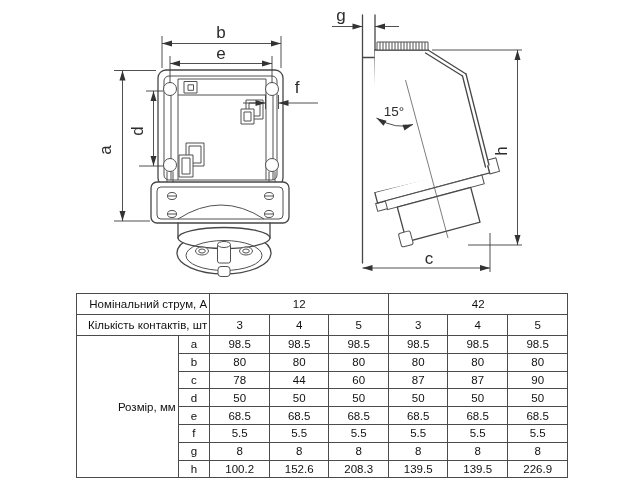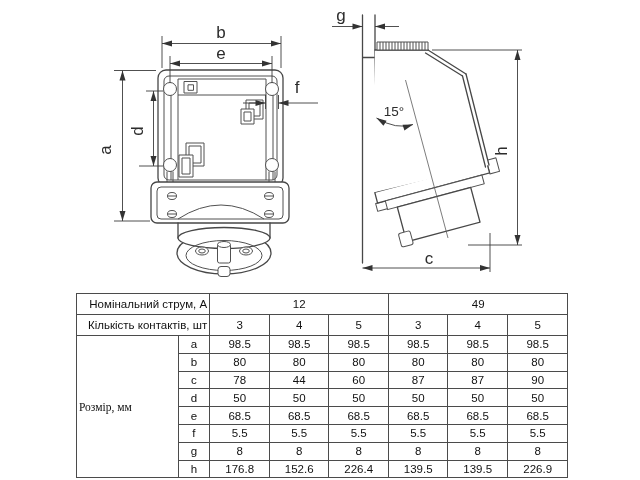--- a/index.html
+++ b/index.html
@@ -198,7 +198,7 @@
         <tr class="hdr">
           <td class="lbl" colspan="2">Номінальний струм, А</td>
           <td colspan="3">12</td>
-          <td colspan="3">49</td>
+          <td colspan="3">42</td>
         </tr>
         <tr class="hdr">
           <td class="lbl" colspan="2">Кількість контактів, шт</td>

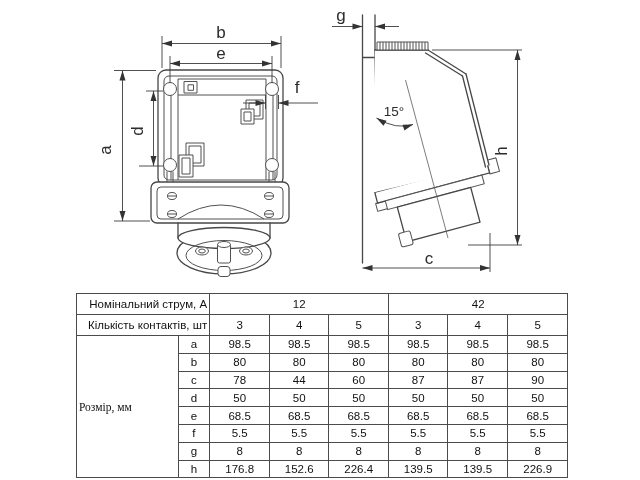--- a/index.html
+++ b/index.html
@@ -21,7 +21,7 @@
                background:#fff;white-space:nowrap;overflow:hidden;}
   table.tbl tr.hdr td{height:20px;}
   table.tbl td.lbl{text-align:right;padding-left:11px;}
-  table.tbl td.group{text-align:left;vertical-align:middle;font-family:Liberation Serif, serif;}
+  table.tbl td.group{text-align:right;vertical-align:middle;}
 </style>
 </head>
 <body>

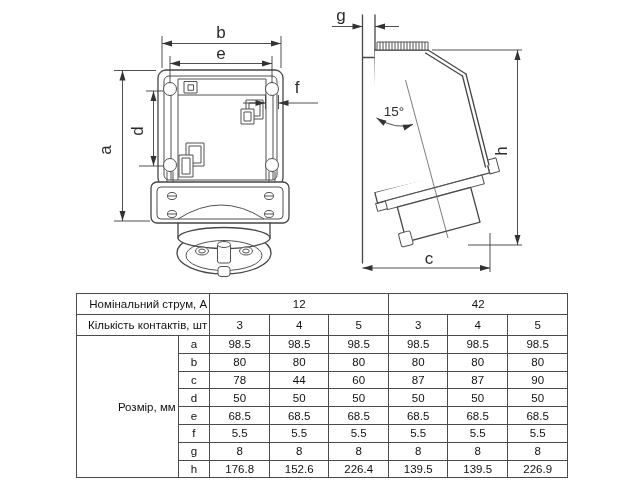--- a/index.html
+++ b/index.html
@@ -275,7 +275,7 @@
         </tr>
         <tr>
           <td>h</td>
-          <td>176.8</td>
+          <td>100.2</td>
           <td>152.6</td>
           <td>226.4</td>
           <td>139.5</td>

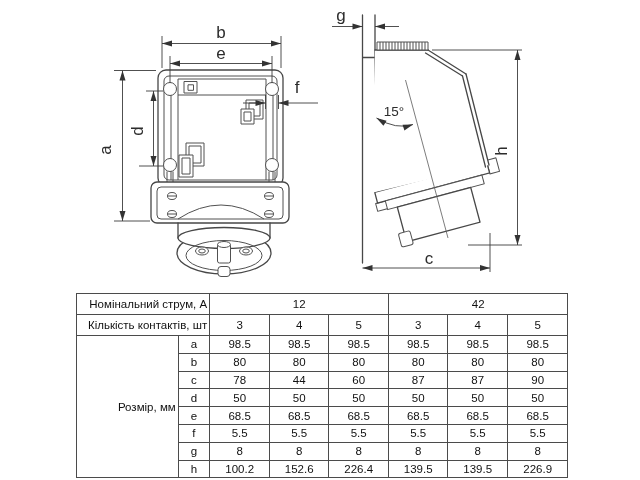--- a/index.html
+++ b/index.html
@@ -277,7 +277,7 @@
           <td>h</td>
           <td>100.2</td>
           <td>152.6</td>
-          <td>226.4</td>
+          <td>208.3</td>
           <td>139.5</td>
           <td>139.5</td>
           <td>226.9</td>

